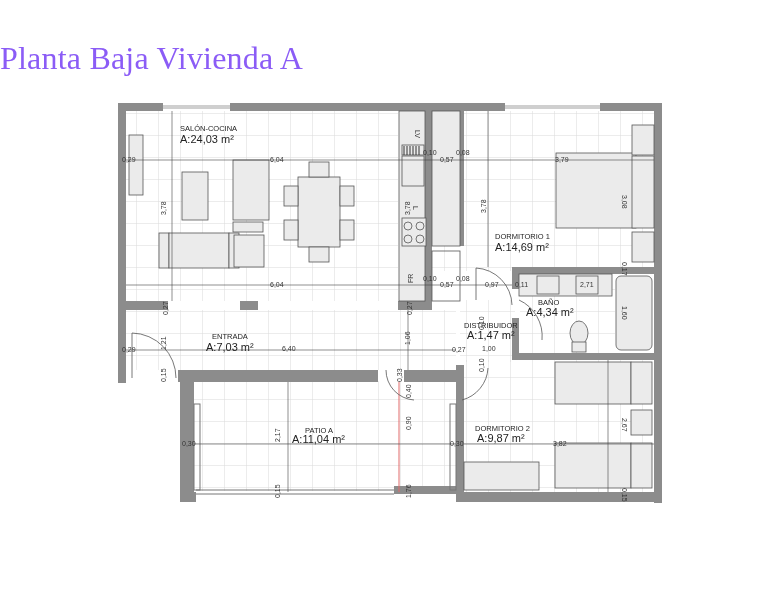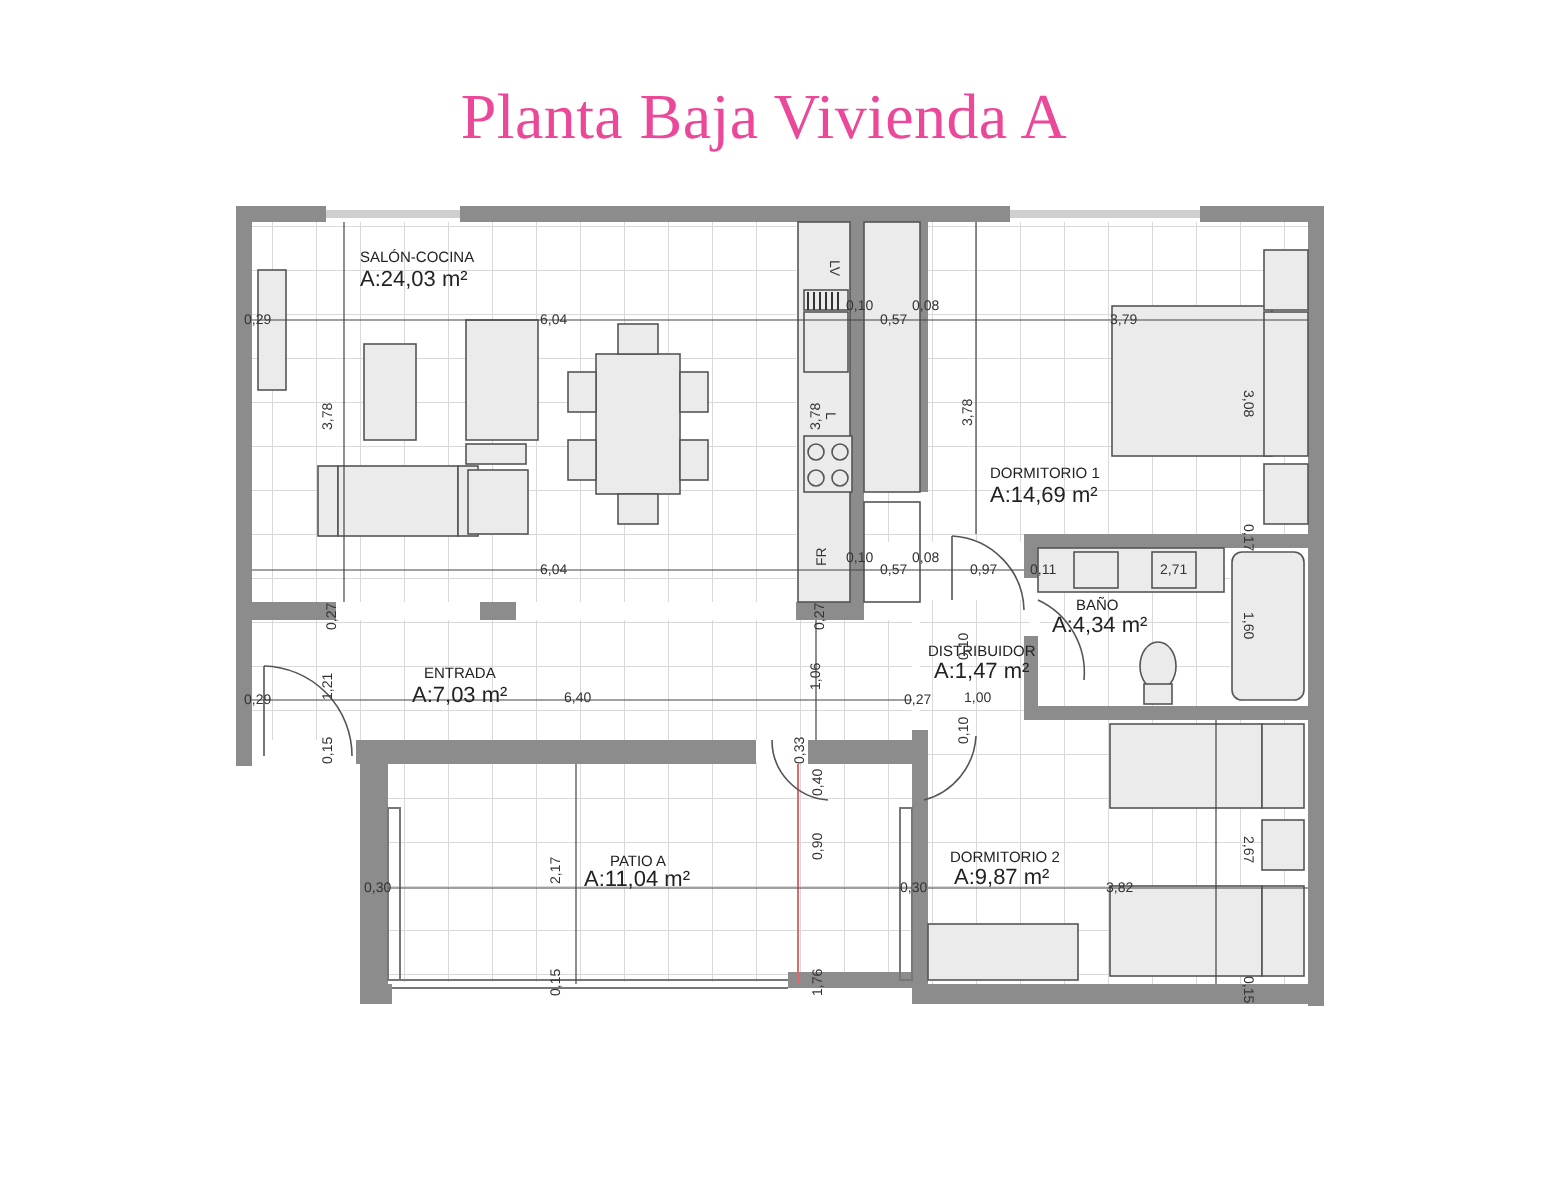--- a/index.html
+++ b/index.html
@@ -4,7 +4,7 @@
 <style>
   html,body{margin:0;padding:0;background:#ffffff;}
   body{width:784px;height:590px;position:relative;overflow:hidden;font-family:"Liberation Sans",sans-serif;}
-  .title{position:absolute;left:0;top:40px;width:764px;text-align:center;font-family:"Liberation Serif","DejaVu Serif",serif;font-size:32px;color:#ec4899;letter-spacing:0.2px;}
+  .title{position:absolute;left:0;top:40px;width:764px;text-align:left;font-family:"Liberation Serif","DejaVu Serif",serif;font-size:32px;color:#8b5cf6;letter-spacing:0.2px;}
   svg{position:absolute;left:0;top:0;}
   .lbl{font-family:"Liberation Sans",sans-serif;fill:#222;}
   .room-name{font-size:7.5px;}

